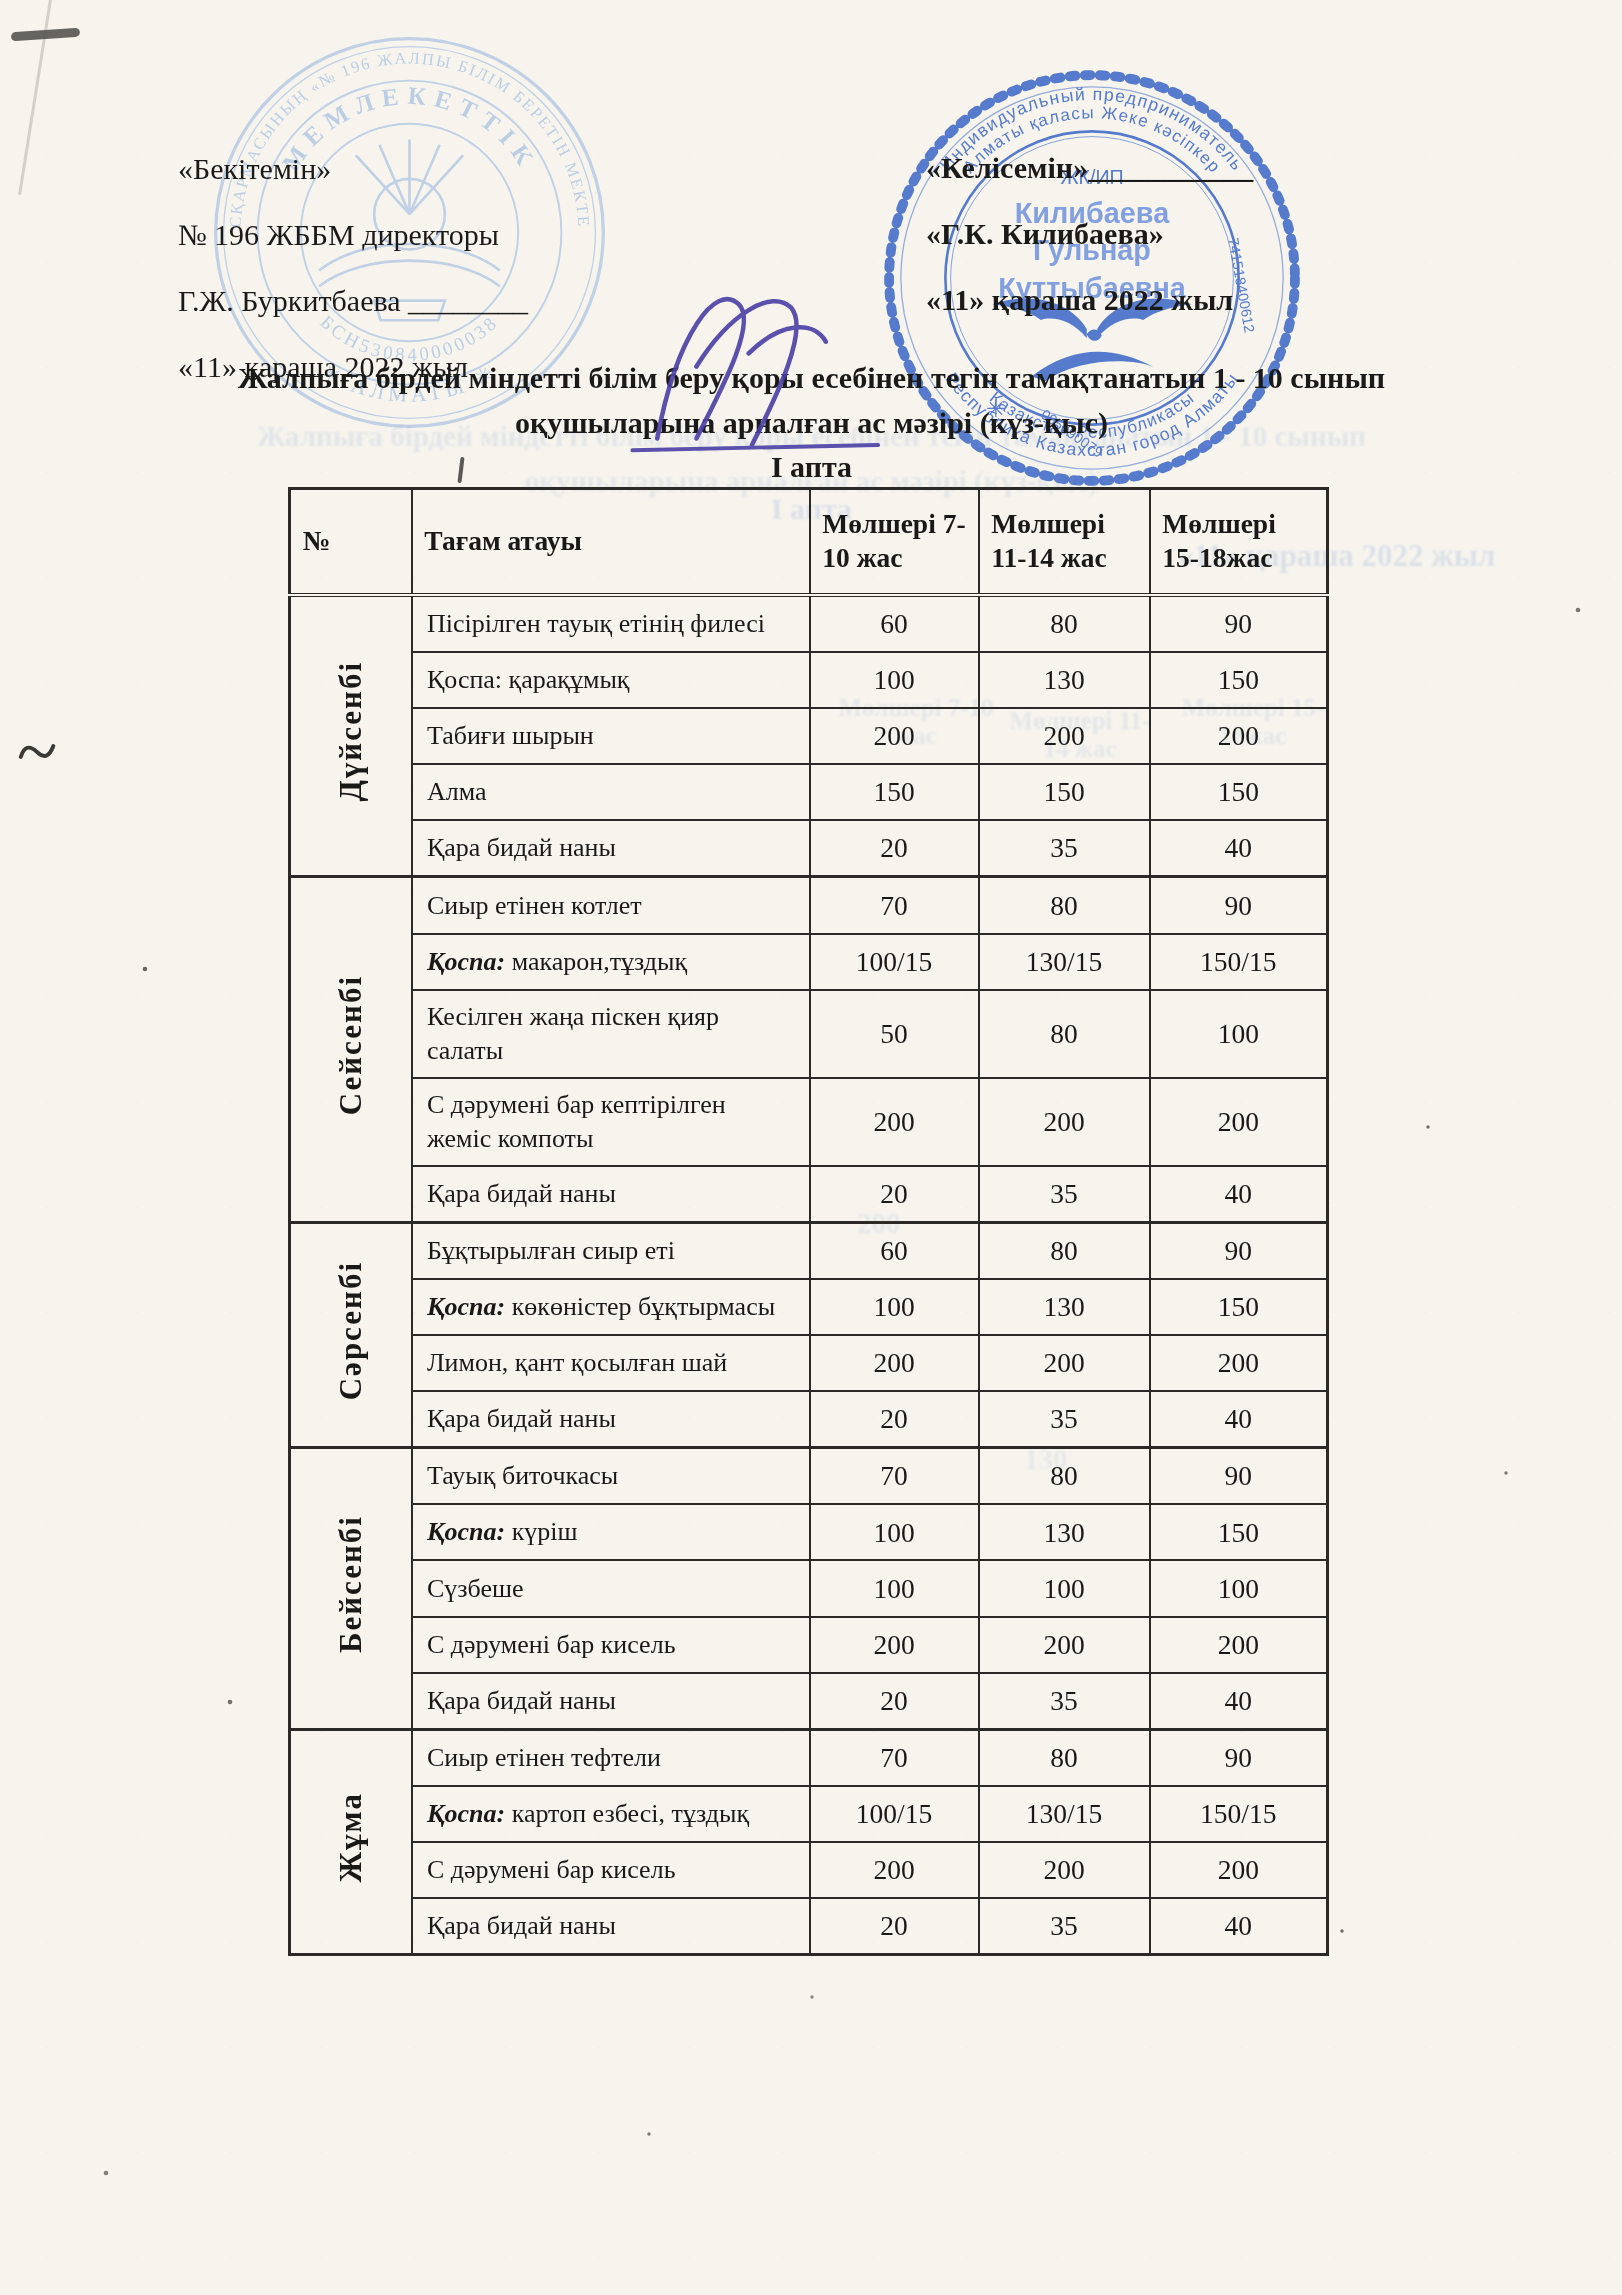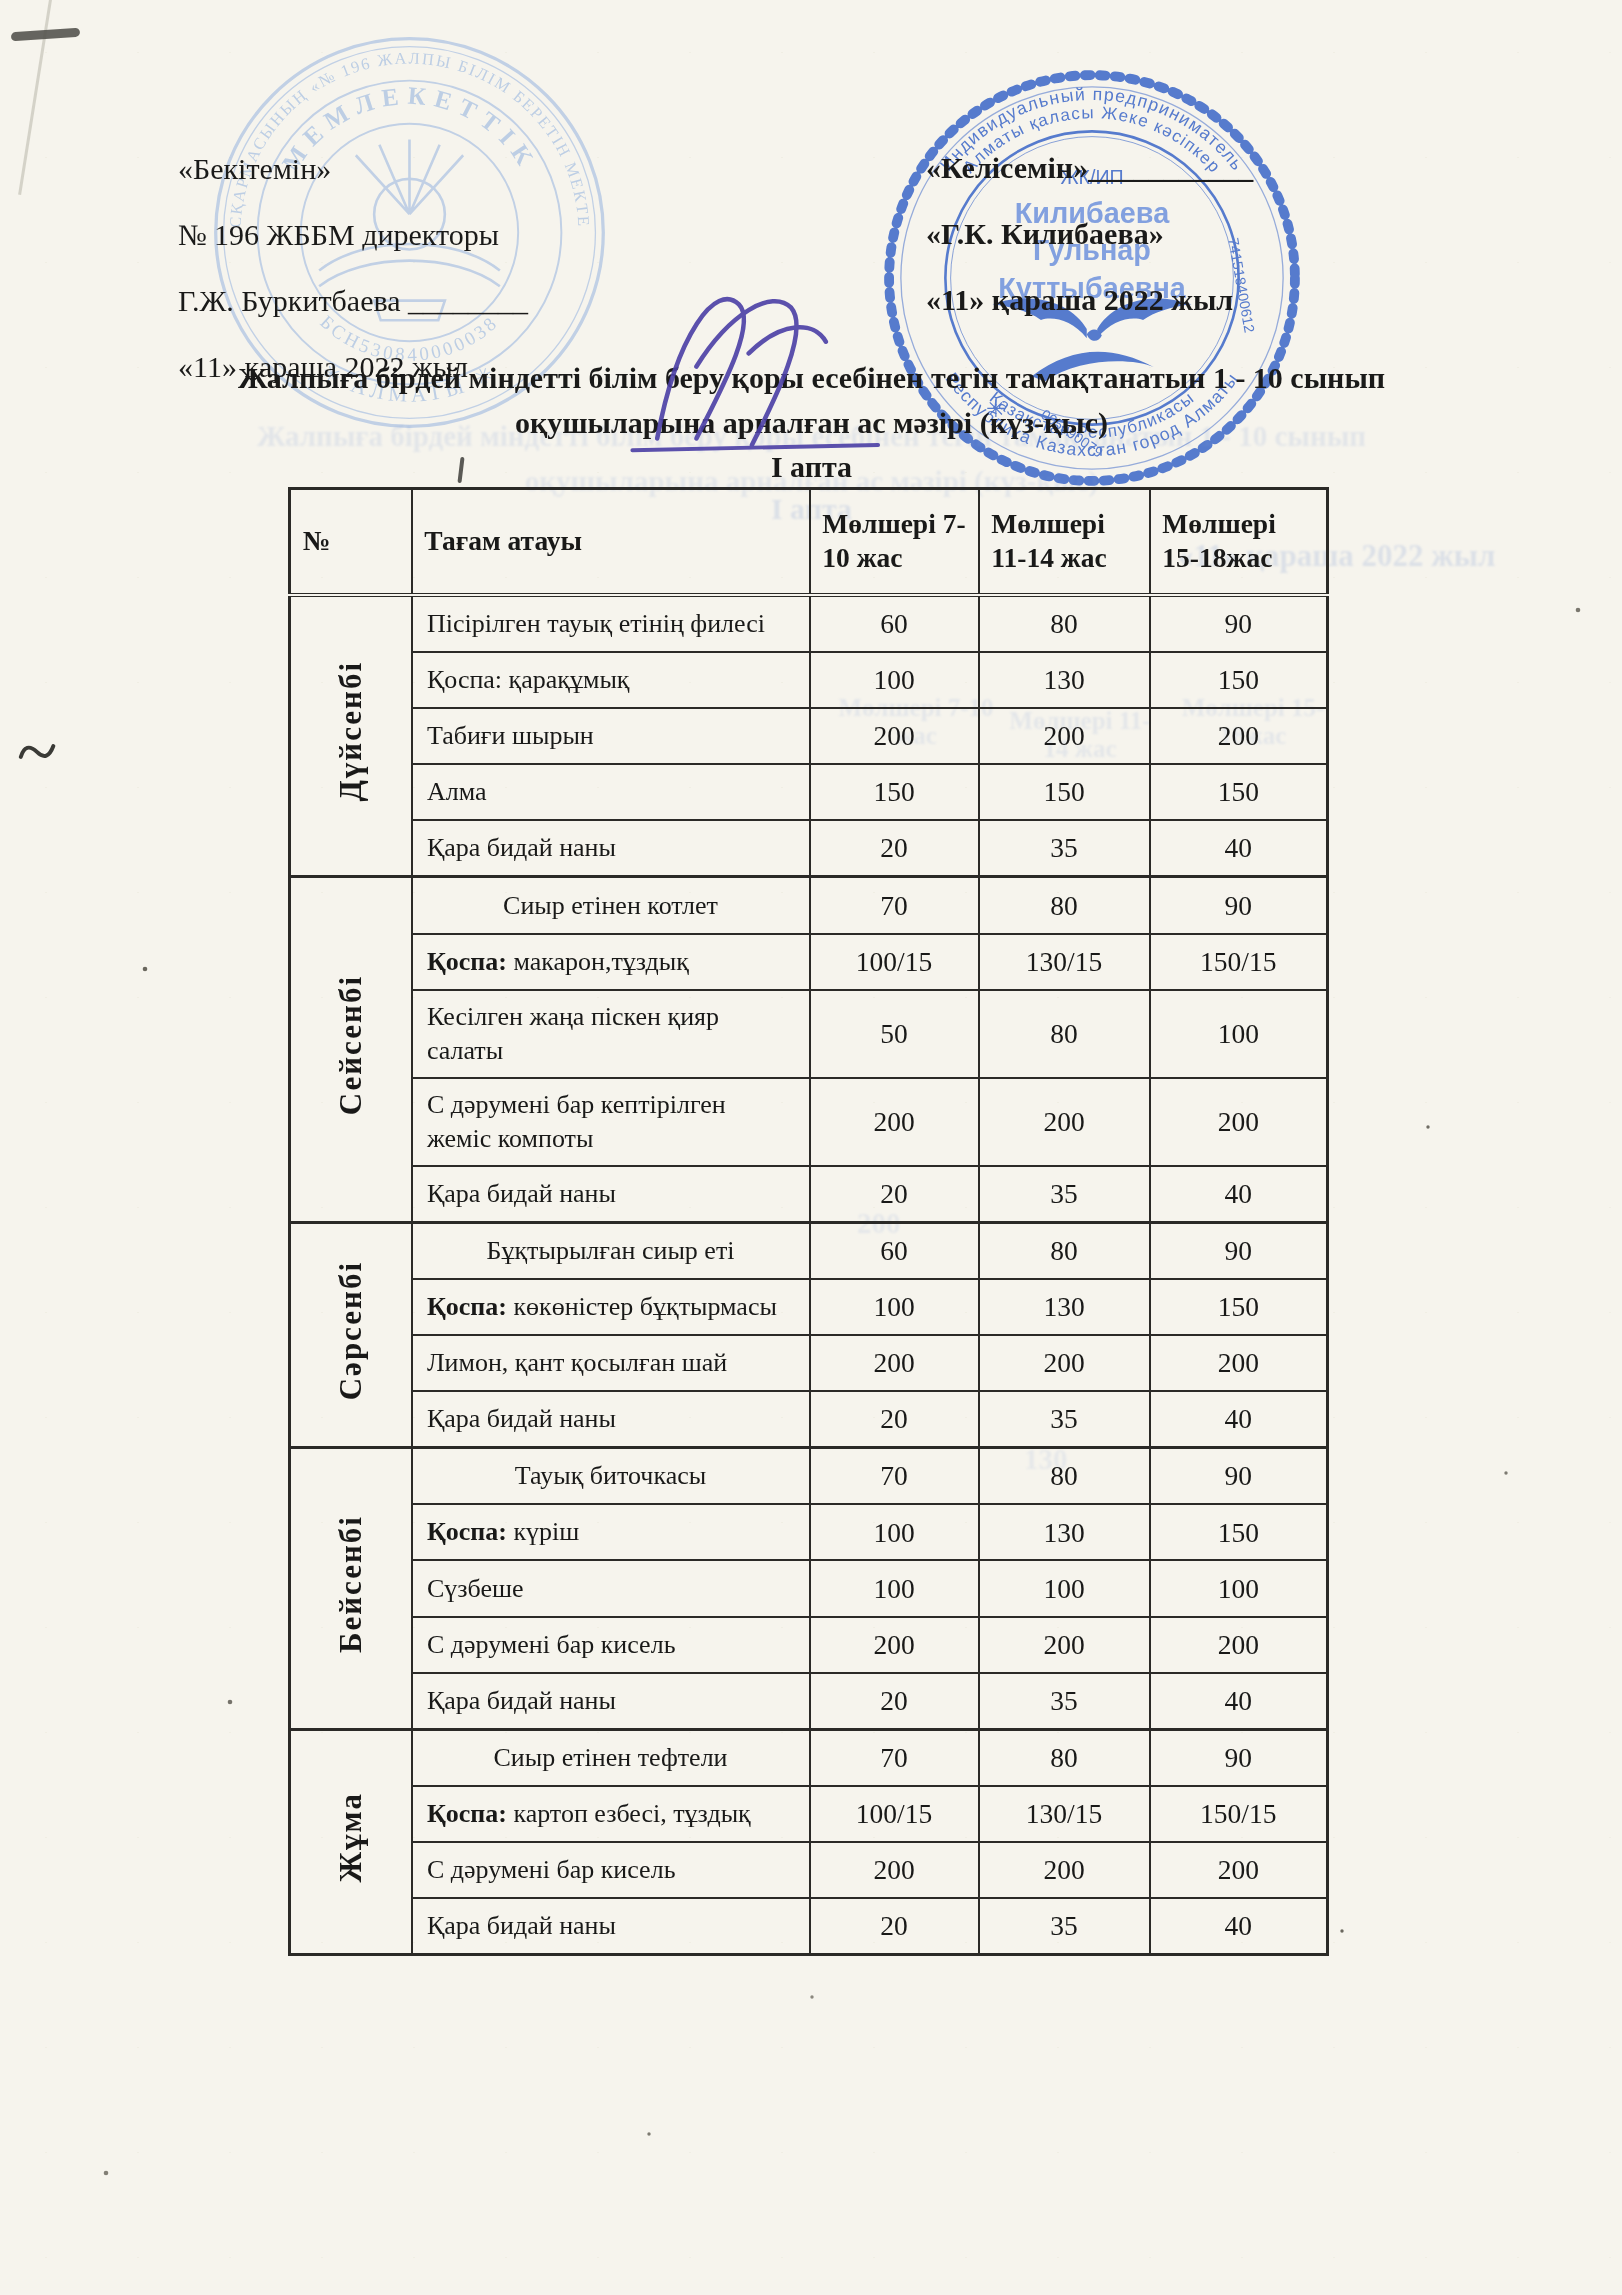--- a/index.html
+++ b/index.html
@@ -67,7 +67,7 @@
   .day-cell{text-align:center;vertical-align:middle;padding:6.5px 2.6px;}
   .day-text{writing-mode:vertical-rl;transform:rotate(180deg);display:inline-block;
     font-weight:bold;font-size:31px;letter-spacing:2px;}
-  .sec-top{border-top:3.9px solid #2b2a27 !important;text-align:center;}
+  .sec-top{border-top:3.9px solid #2b2a27 !important;}
   .dish-cell b{font-weight:bold;}
 </style>
 </head>

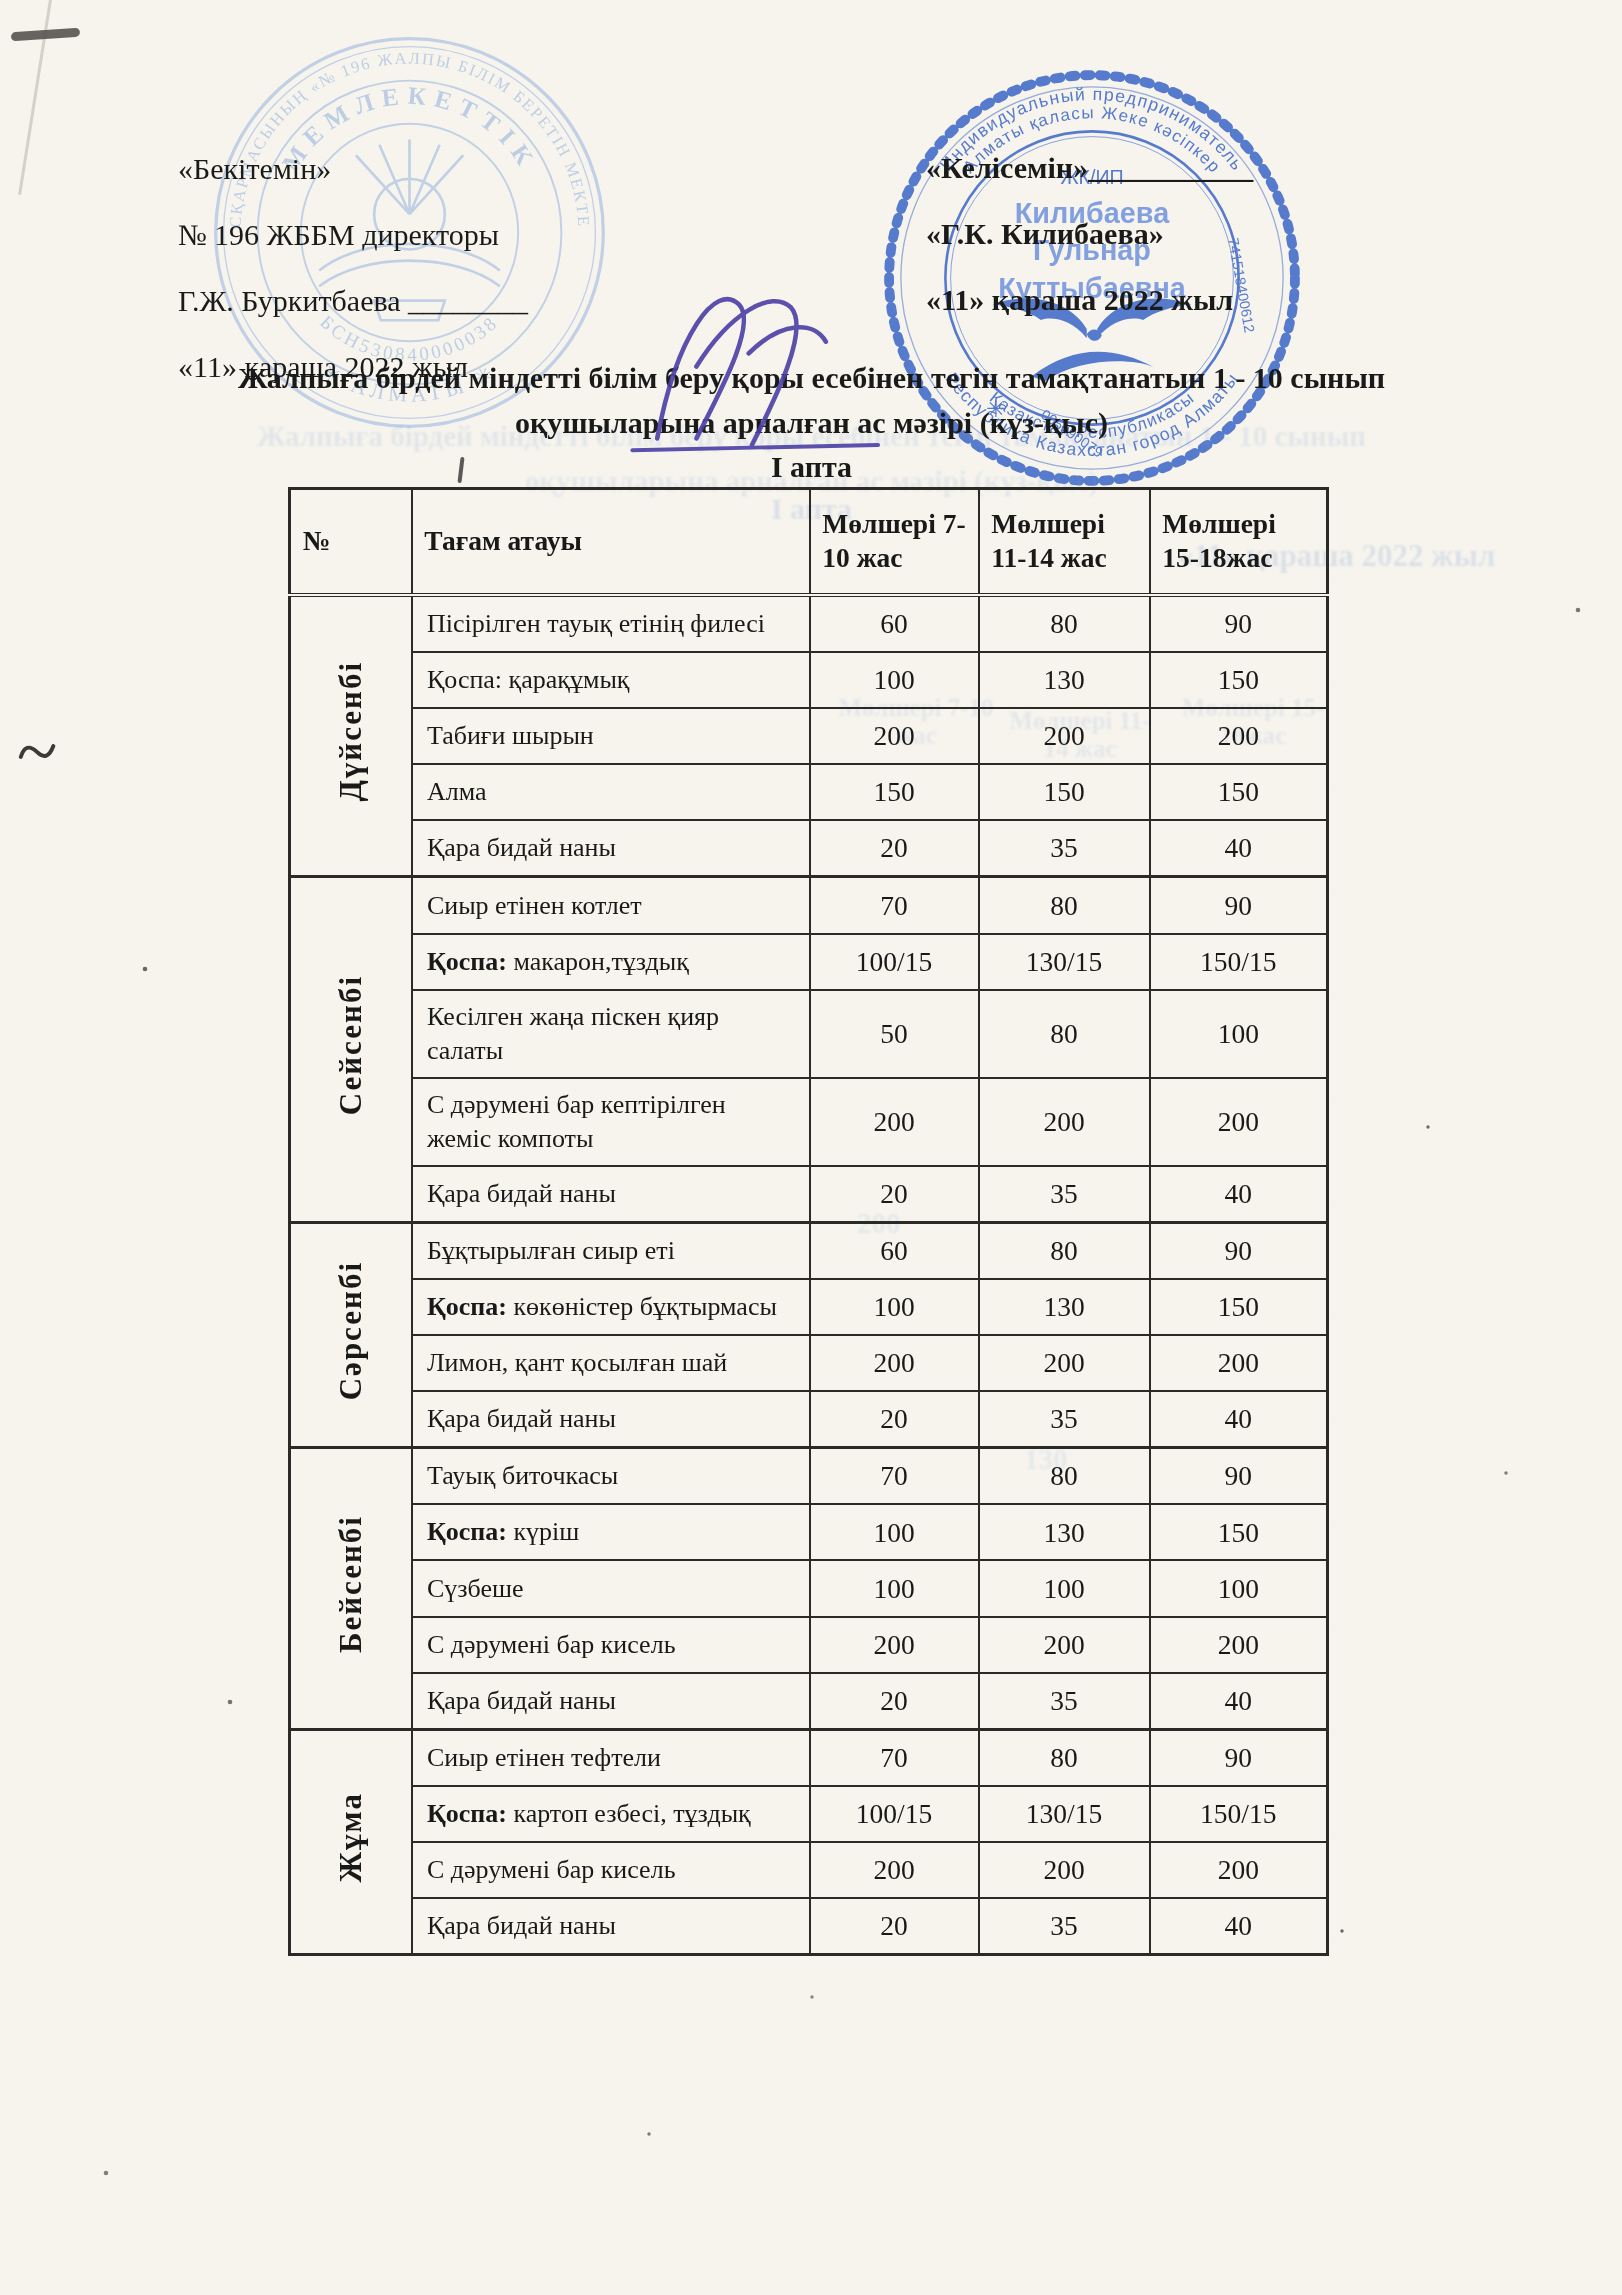--- a/index.html
+++ b/index.html
@@ -68,7 +68,7 @@
   .day-text{writing-mode:vertical-rl;transform:rotate(180deg);display:inline-block;
     font-weight:bold;font-size:31px;letter-spacing:2px;}
   .sec-top{border-top:3.9px solid #2b2a27 !important;}
-  .dish-cell b{font-weight:bold;}
+  .dish-cell b{font-weight:bold;font-style:italic;}
 </style>
 </head>
 <body>

